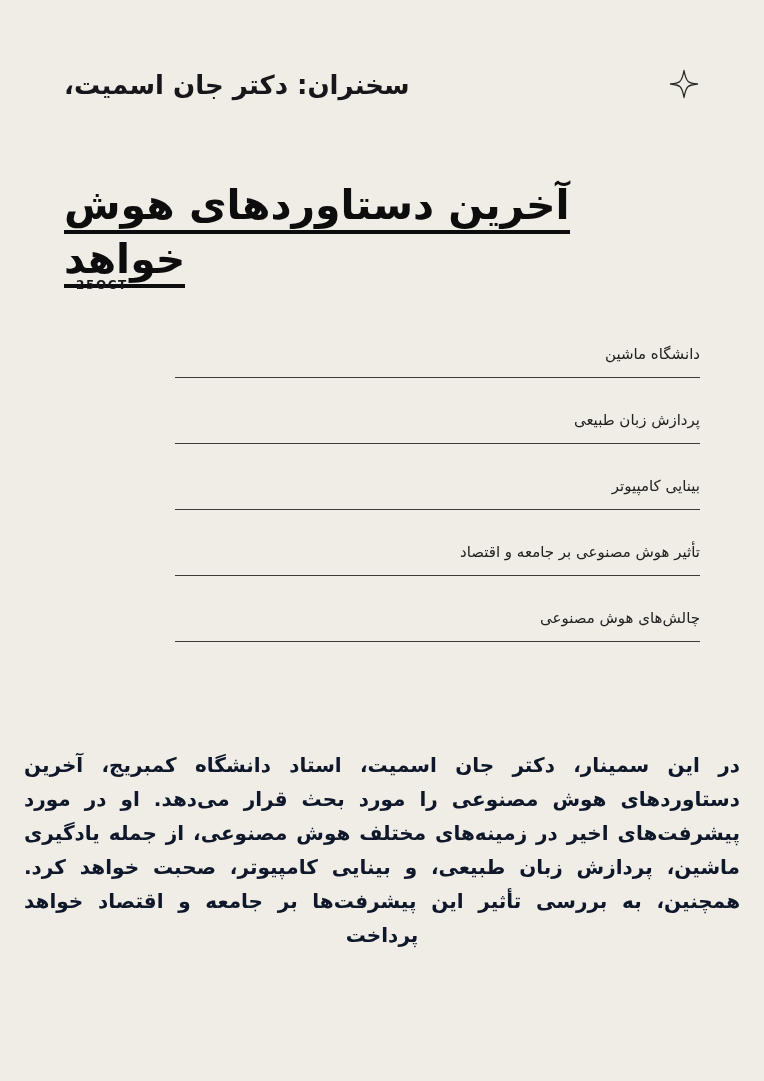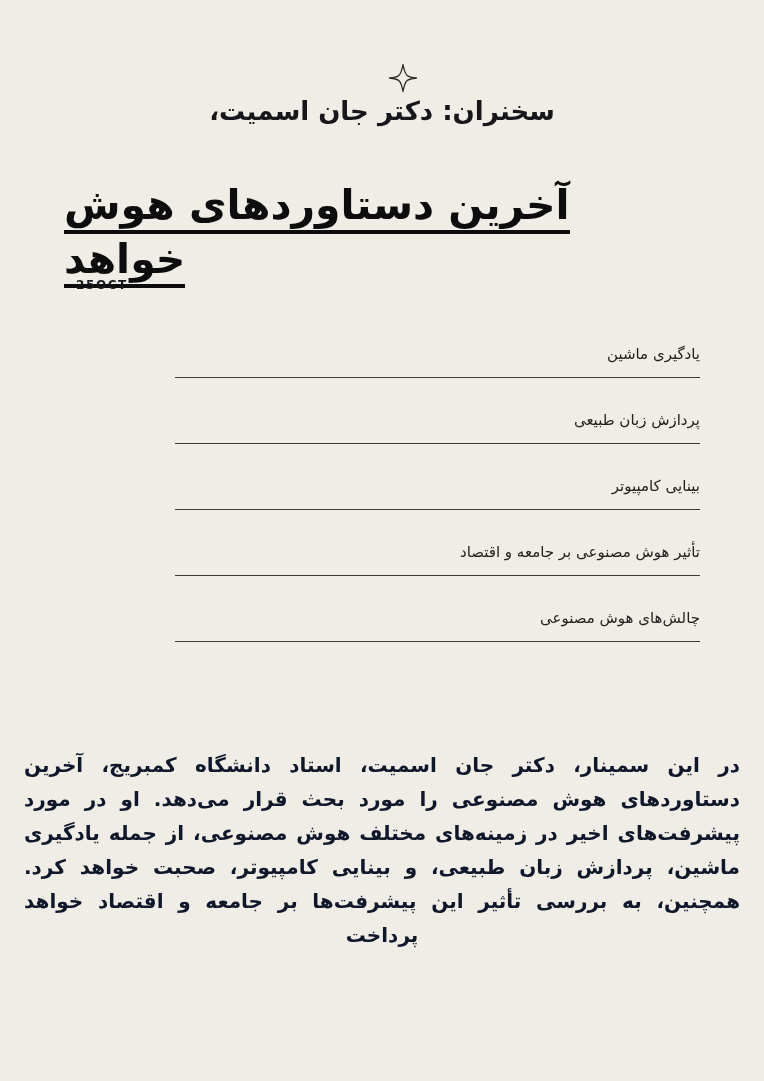--- a/index.html
+++ b/index.html
@@ -33,7 +33,7 @@
     width: 764px;
     height: 46px;
     display: flex;
-    flex-direction: column;
+    flex-direction: row;
     align-items: center;
     justify-content: flex-start;
     padding-right: 64px;

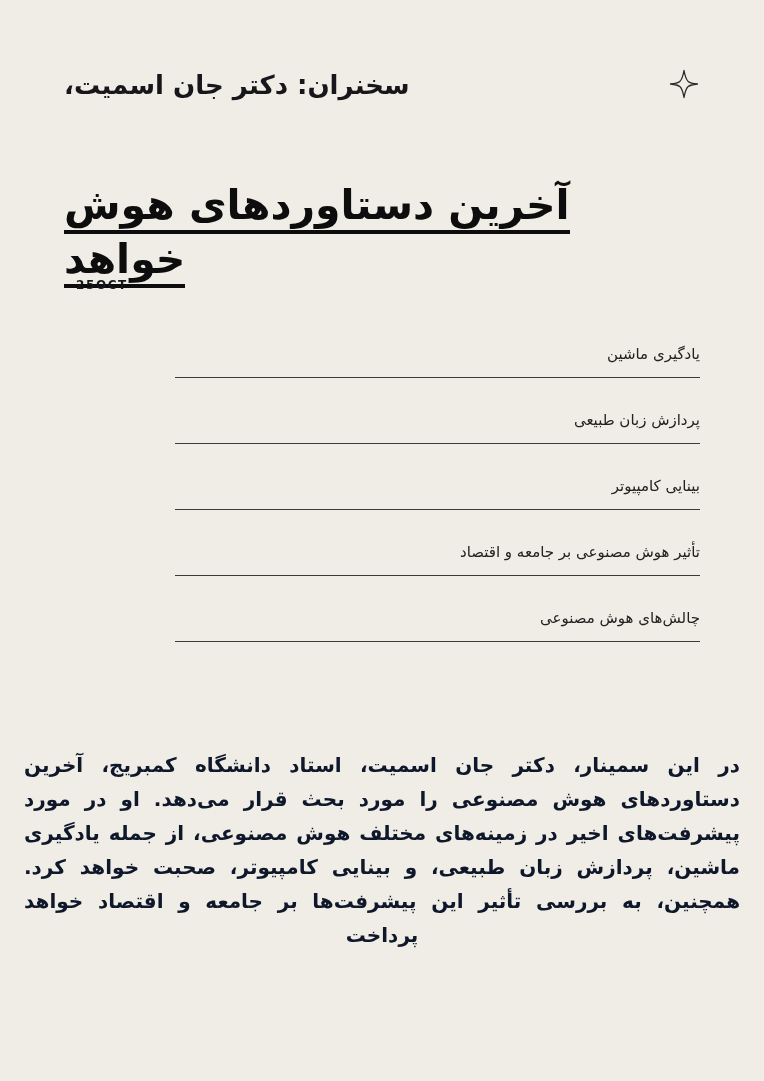--- a/index.html
+++ b/index.html
@@ -173,7 +173,7 @@
   <div class="agenda">
 
     <div class="agenda-item">
-      <span class="agenda-label">یادگیری ماشین</span>
+      <span class="agenda-label">دانشگاه ماشین</span>
       <span class="agenda-rule"></span>
     </div>
 

